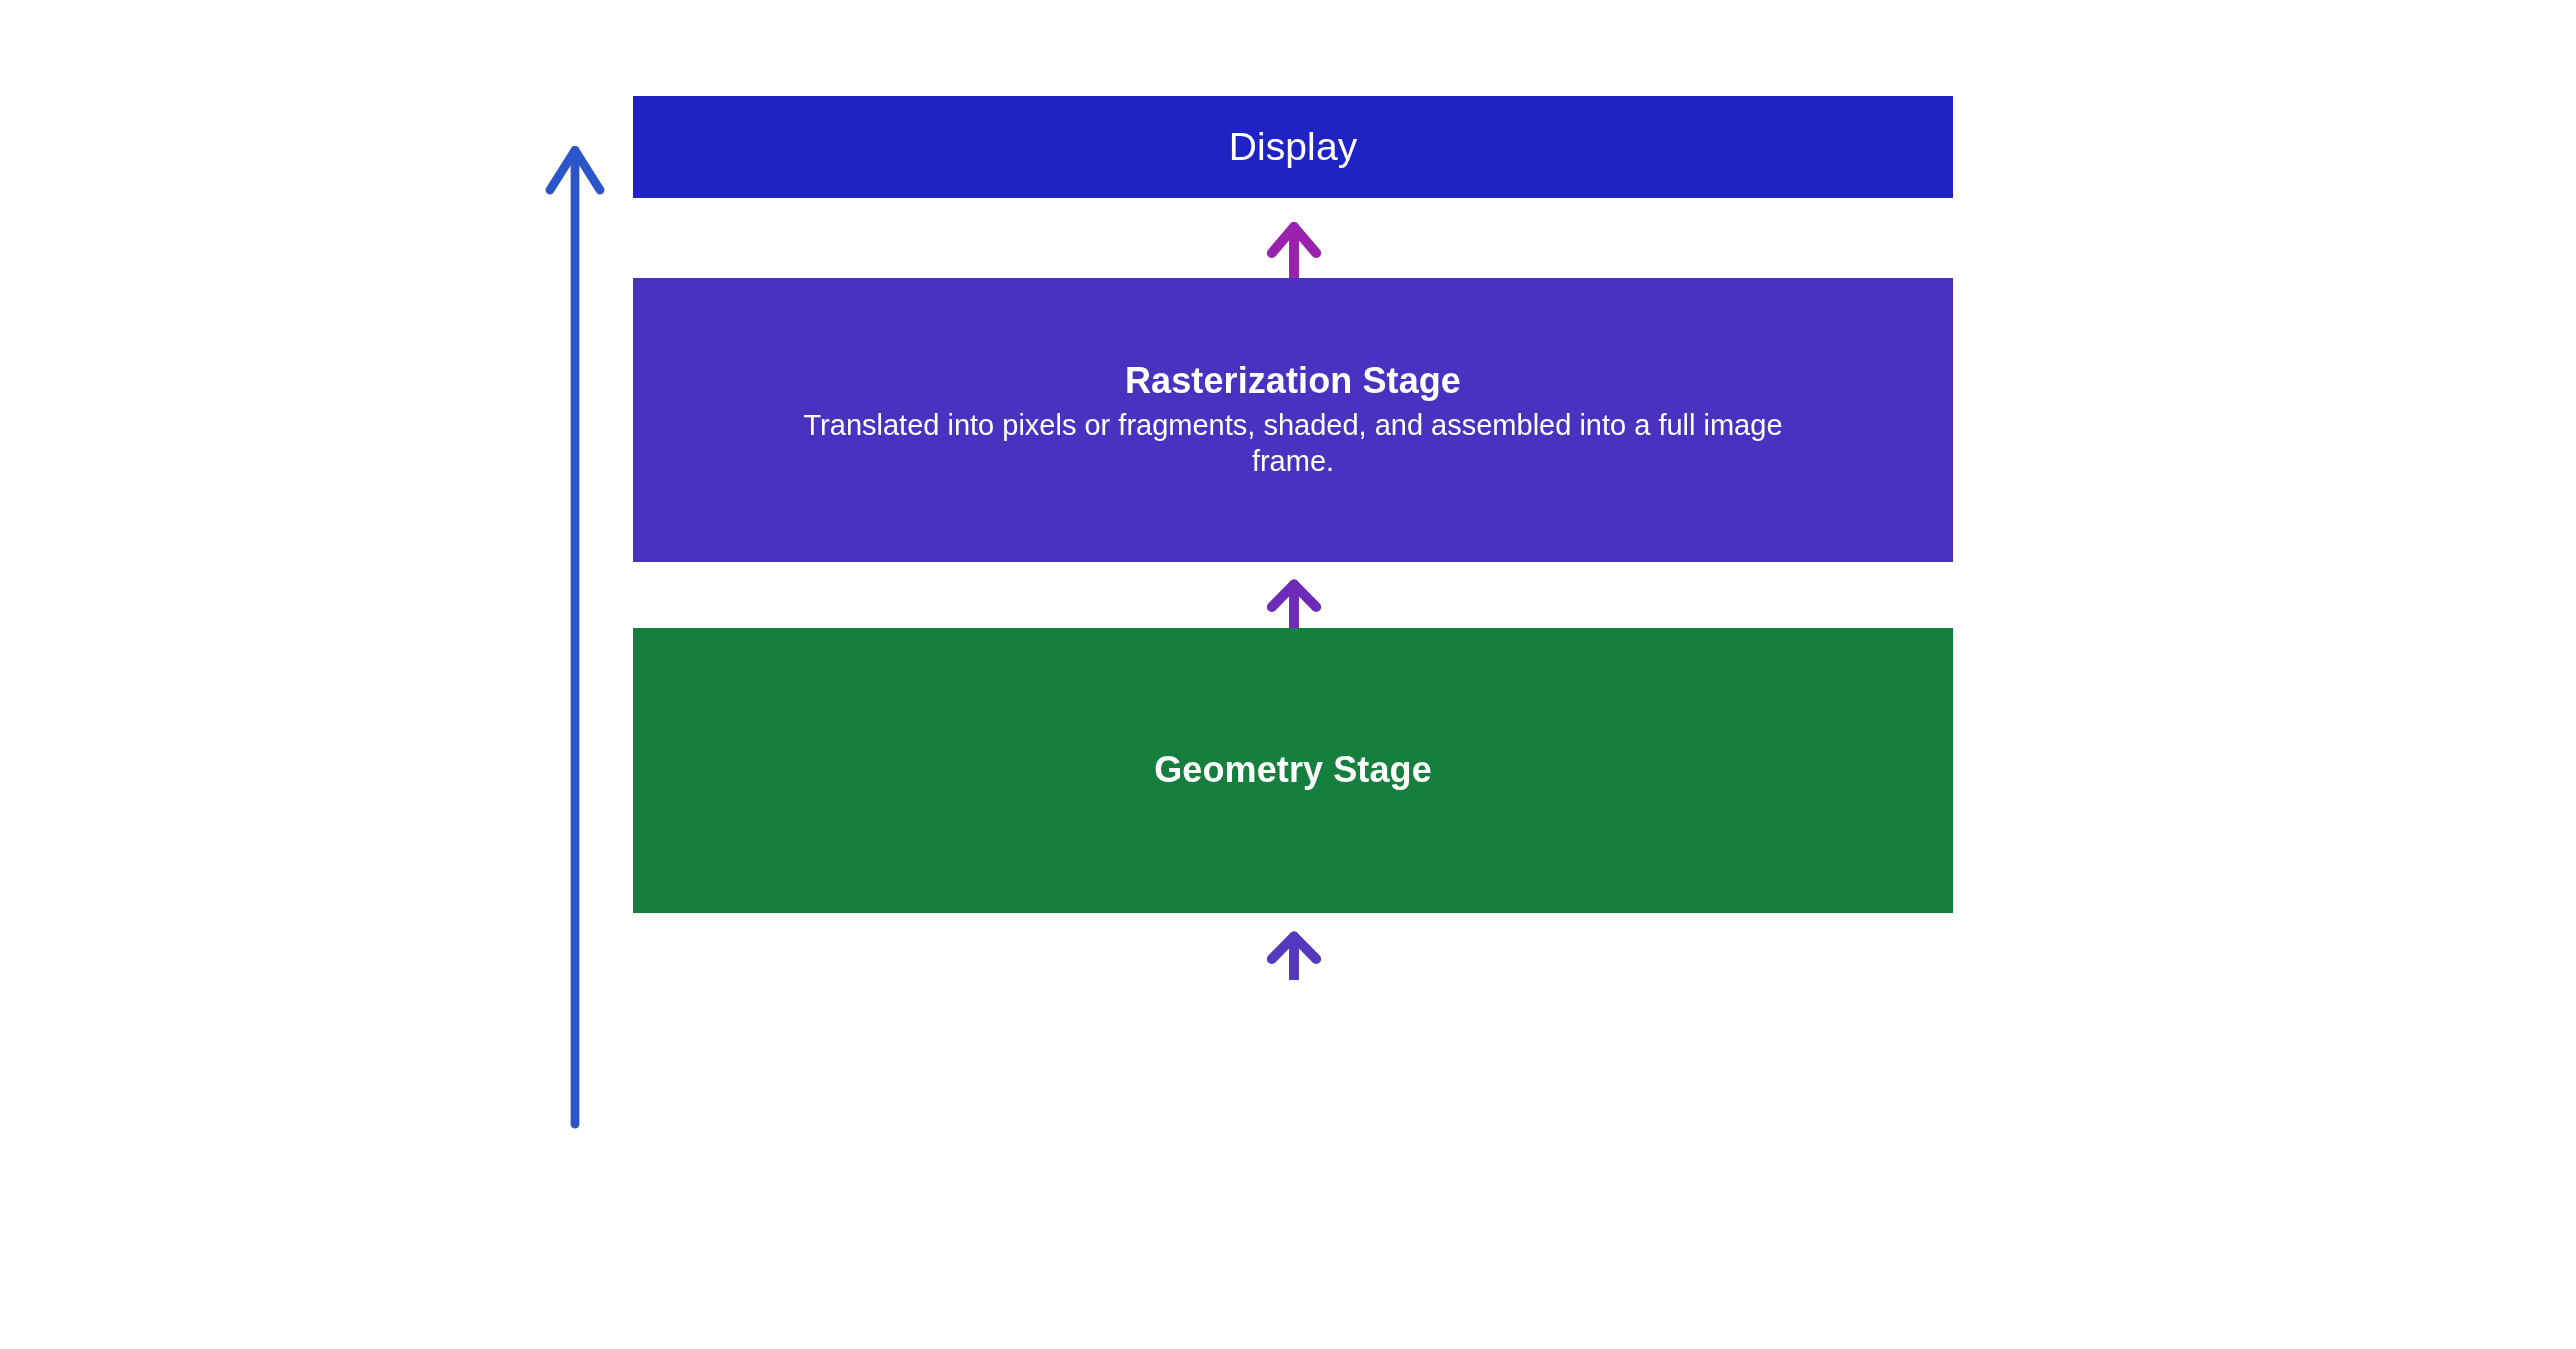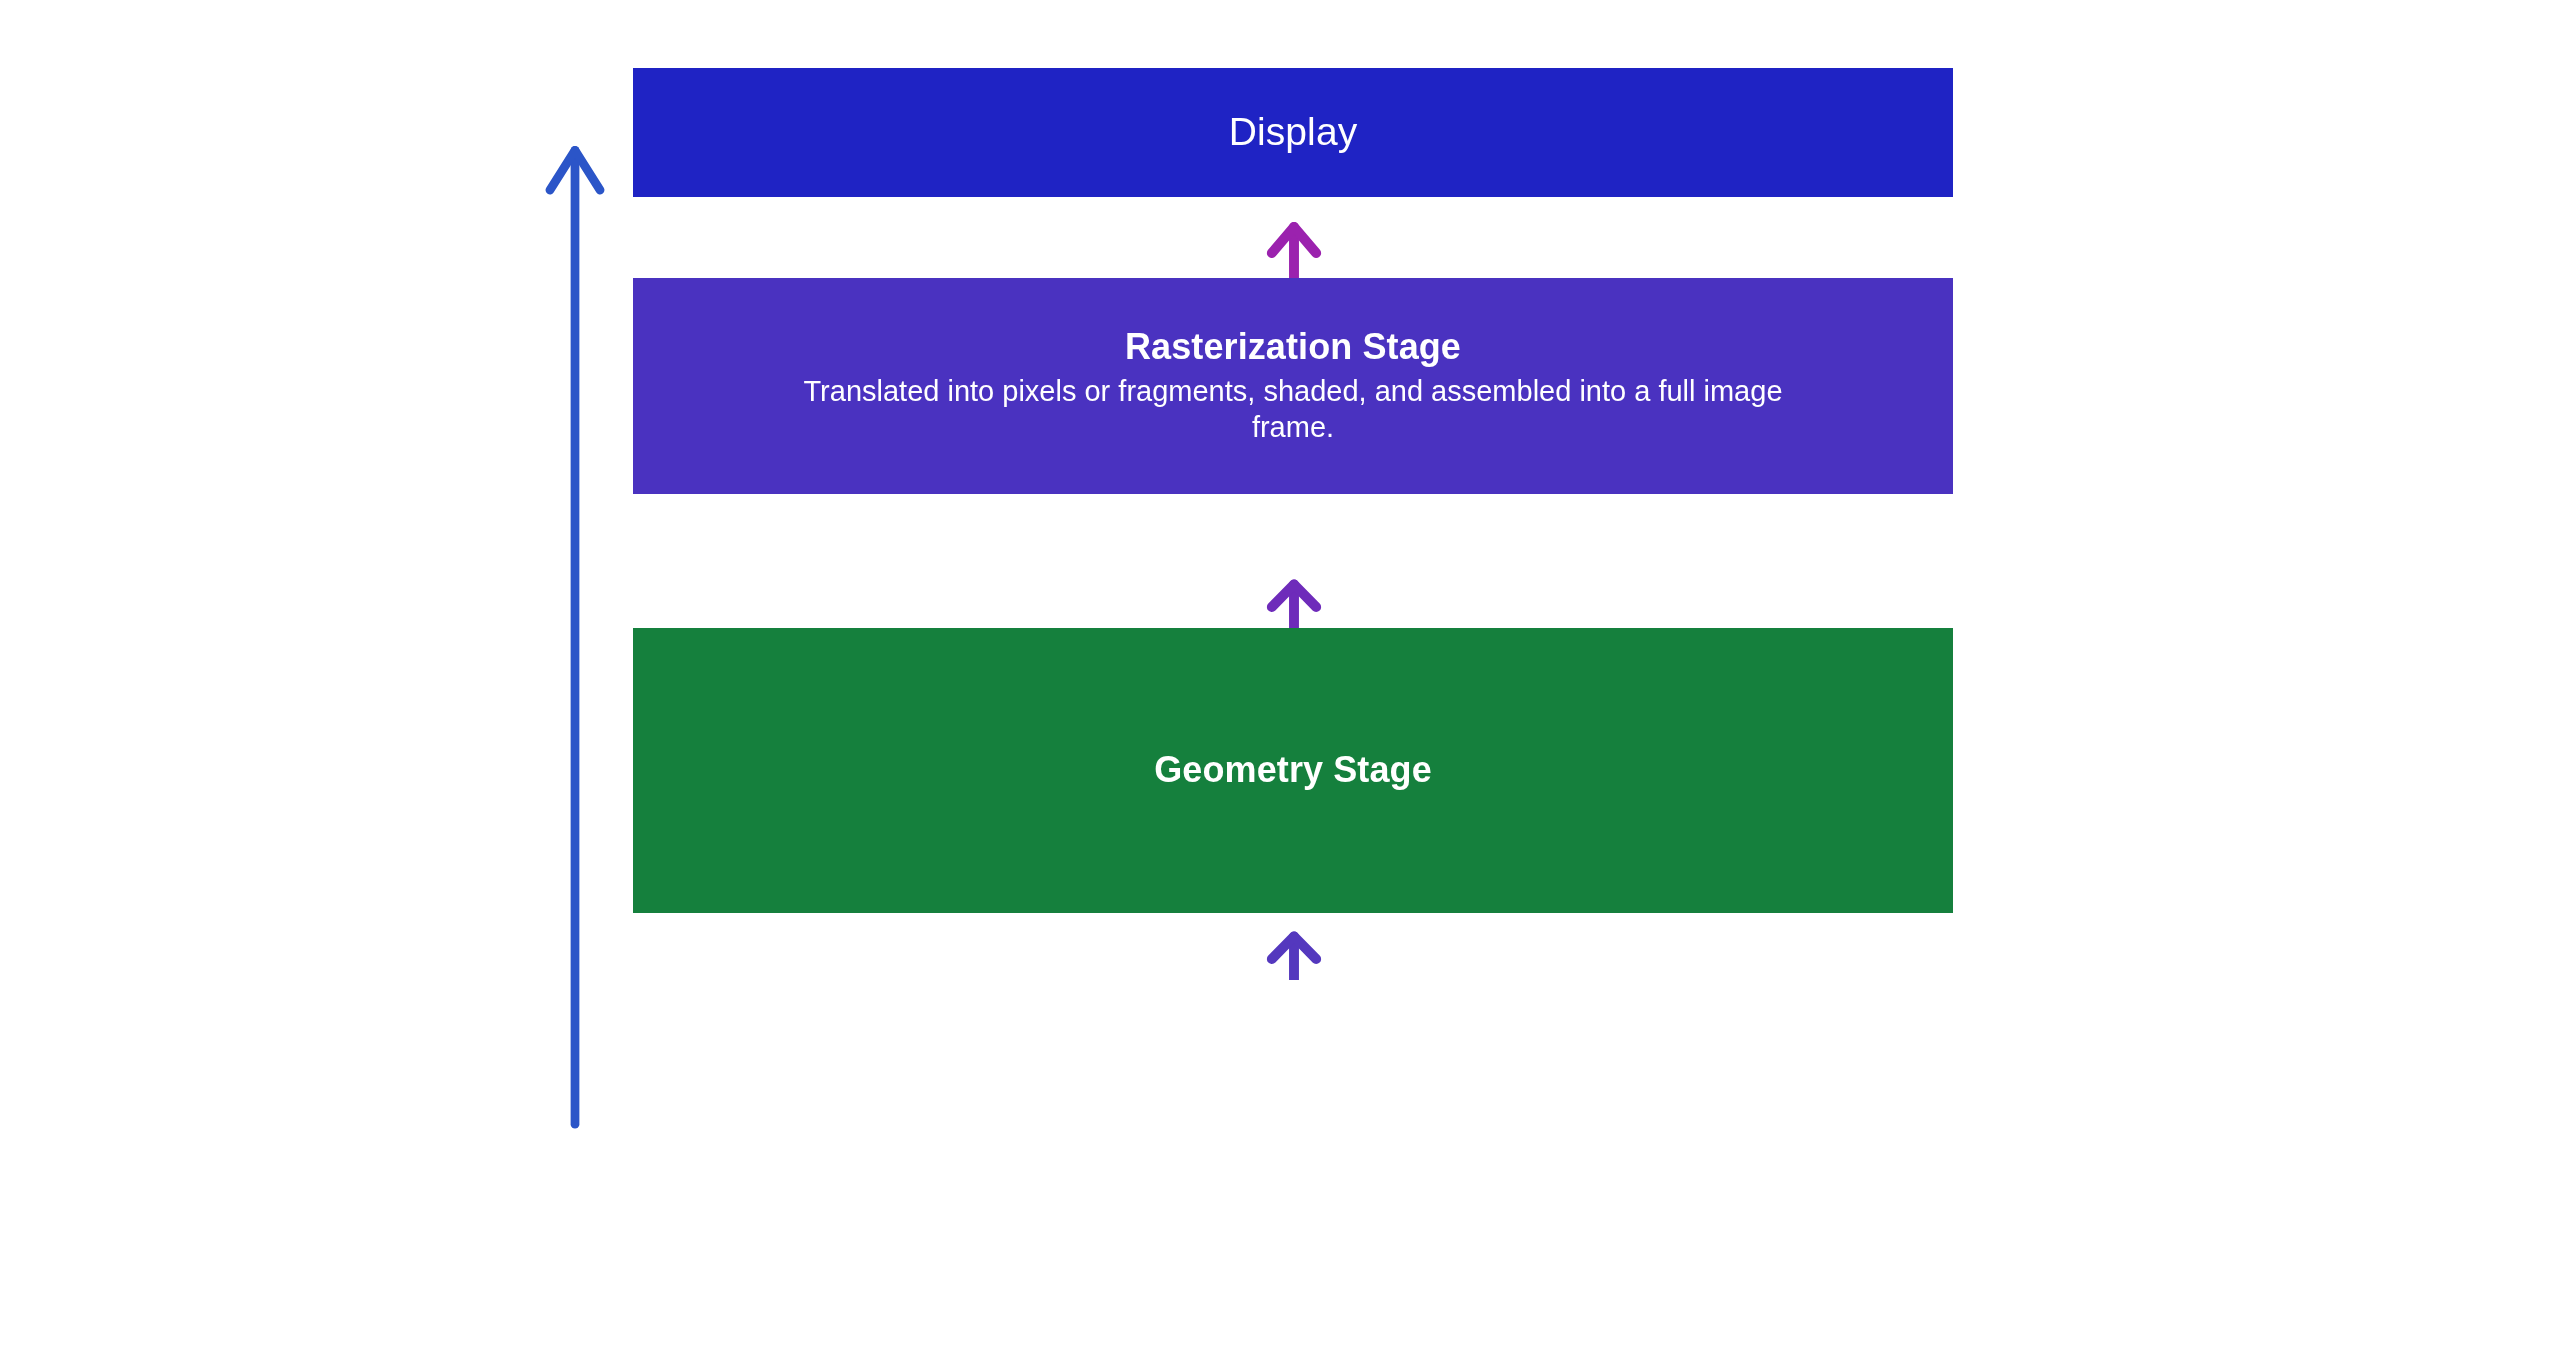--- a/index.html
+++ b/index.html
@@ -51,8 +51,8 @@
 
   
   #box-display {
-    top: 68px;
-    height: 129px;
+    top: 96px;
+    height: 102px;
     background: #1F23C4;
   }
   #box-display .stage-title {

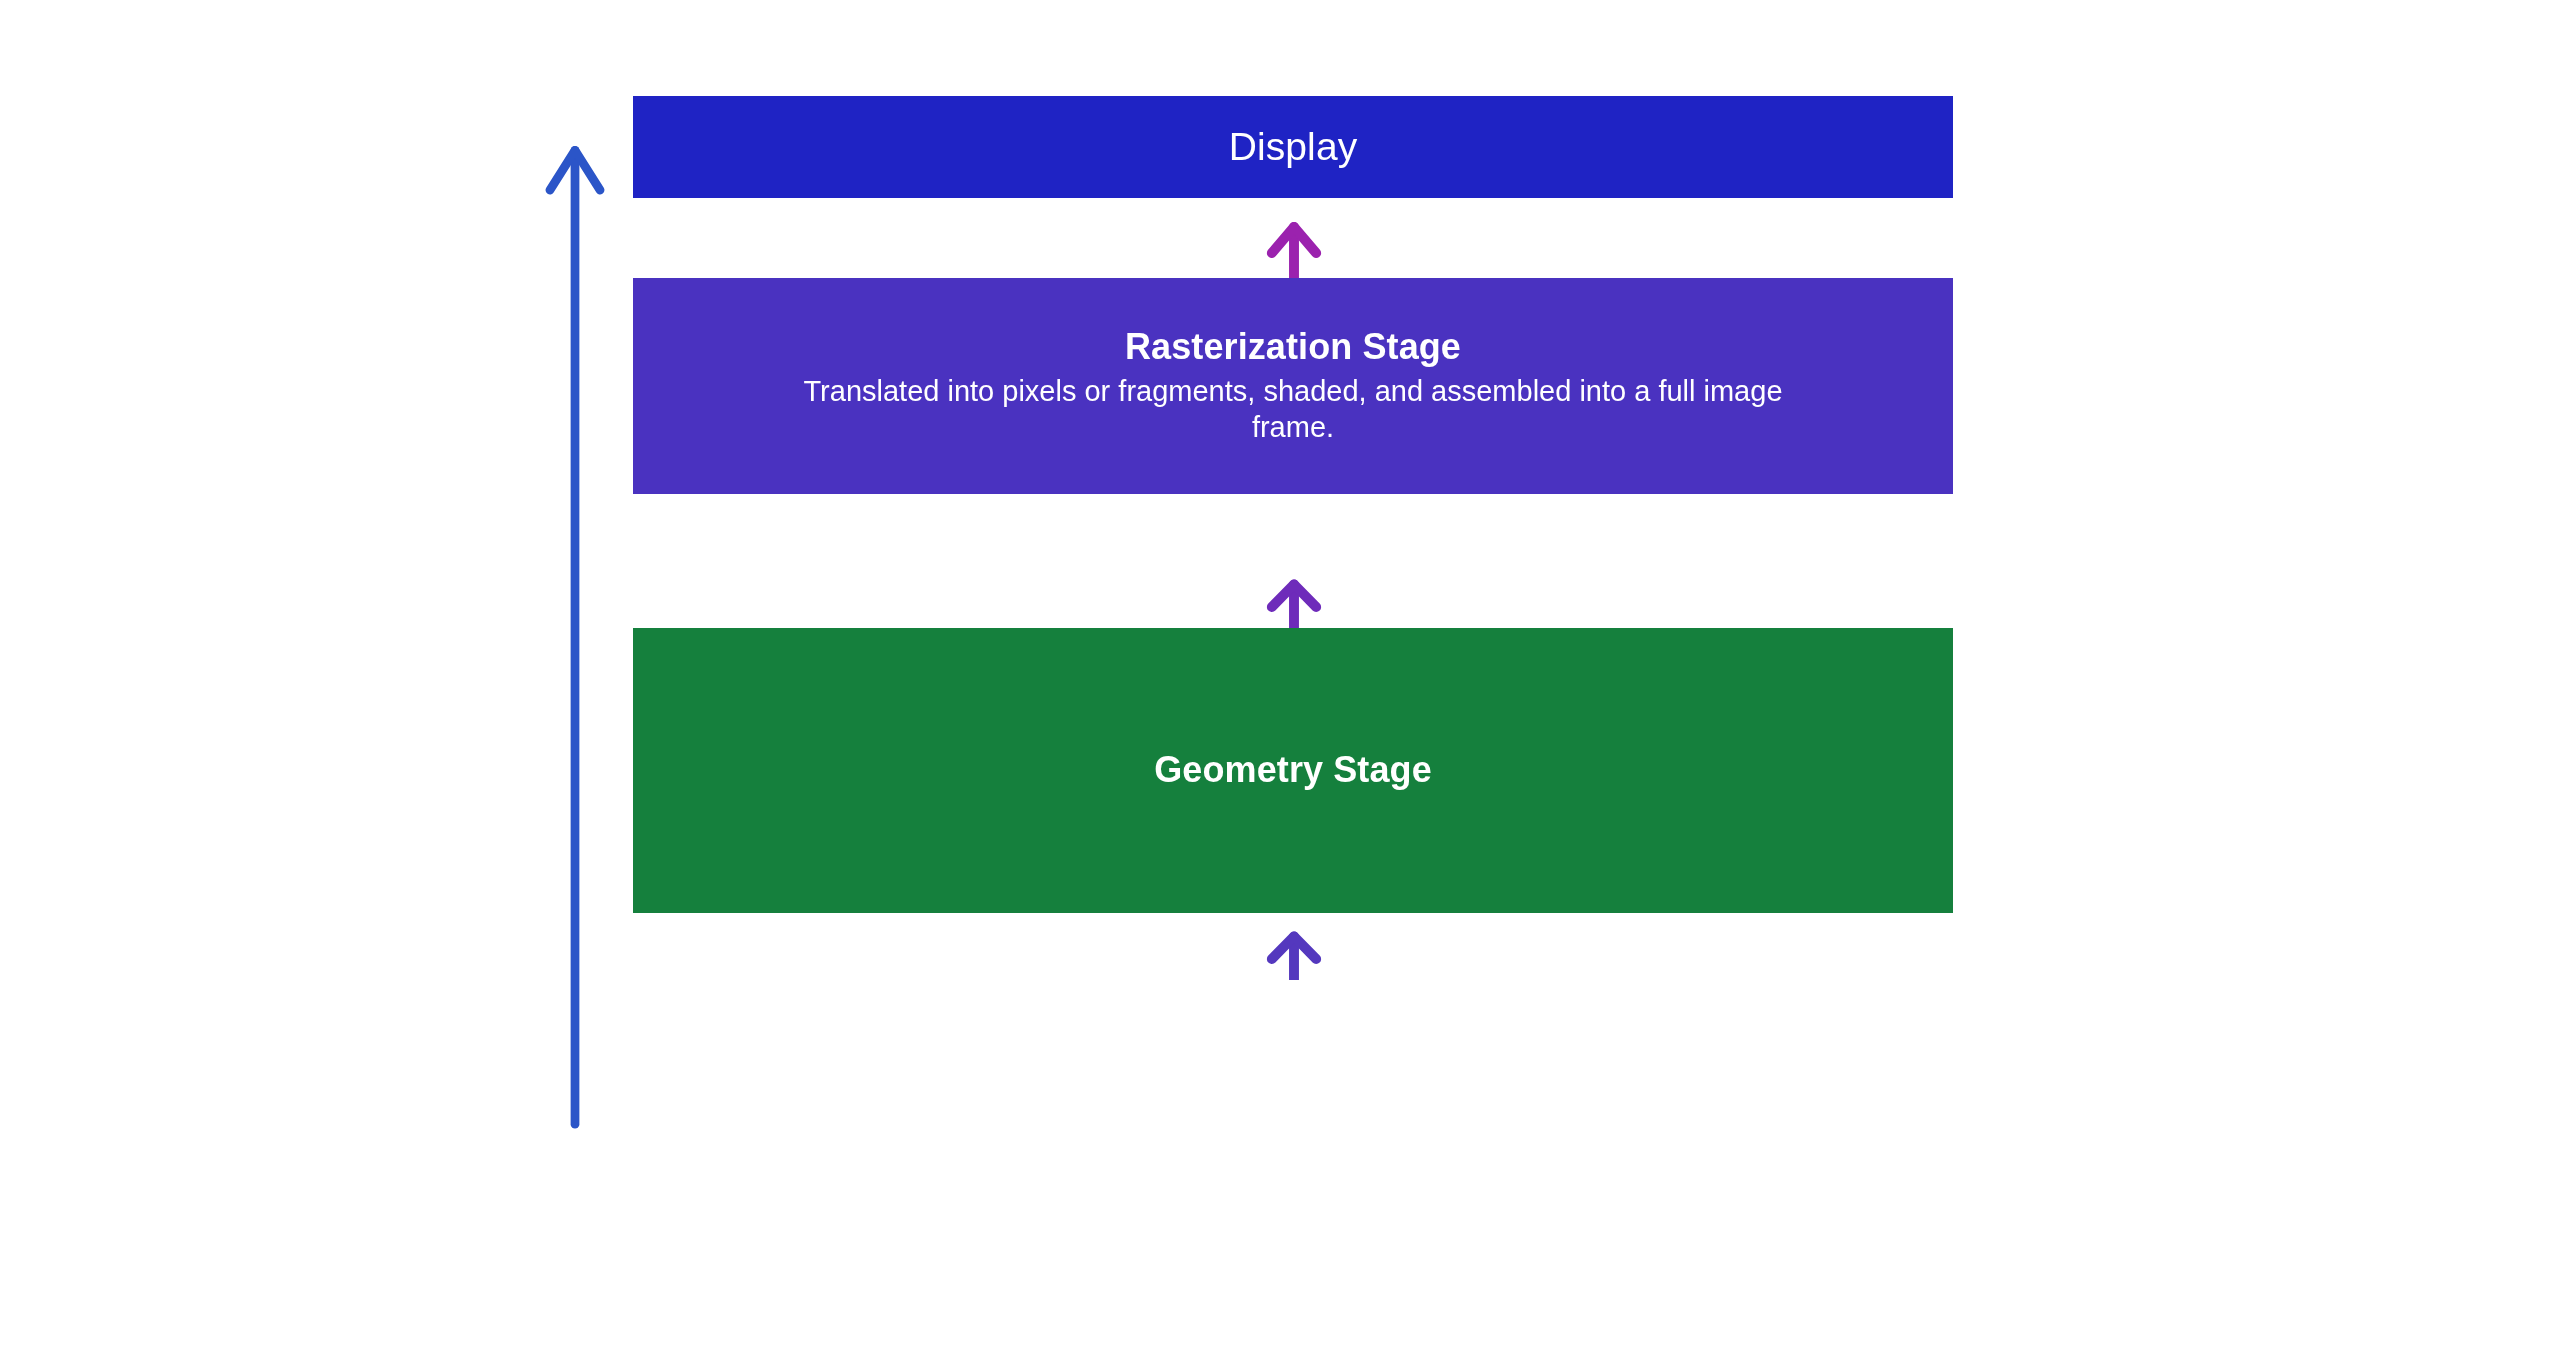--- a/index.html
+++ b/index.html
@@ -61,7 +61,7 @@
   }
   #box-rasterization {
     top: 278px;
-    height: 216px;
+    height: 284px;
     background: #4A32C0;
     text-align: center;
   }

